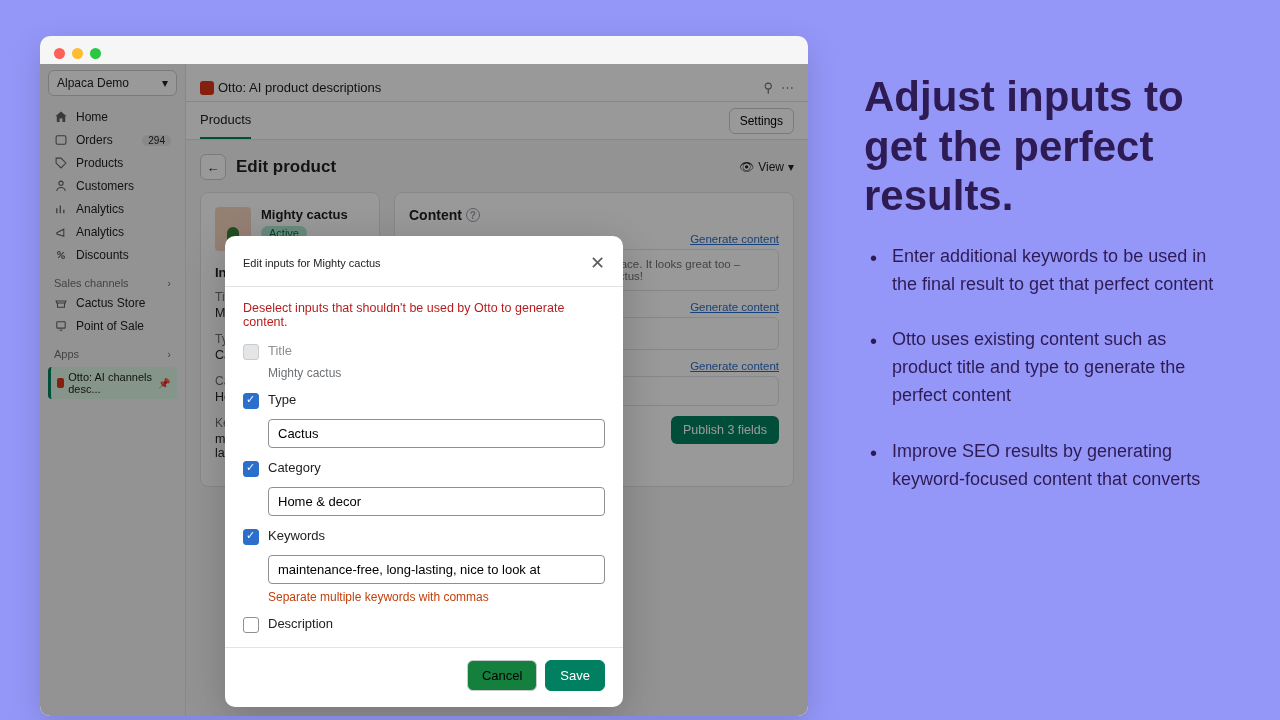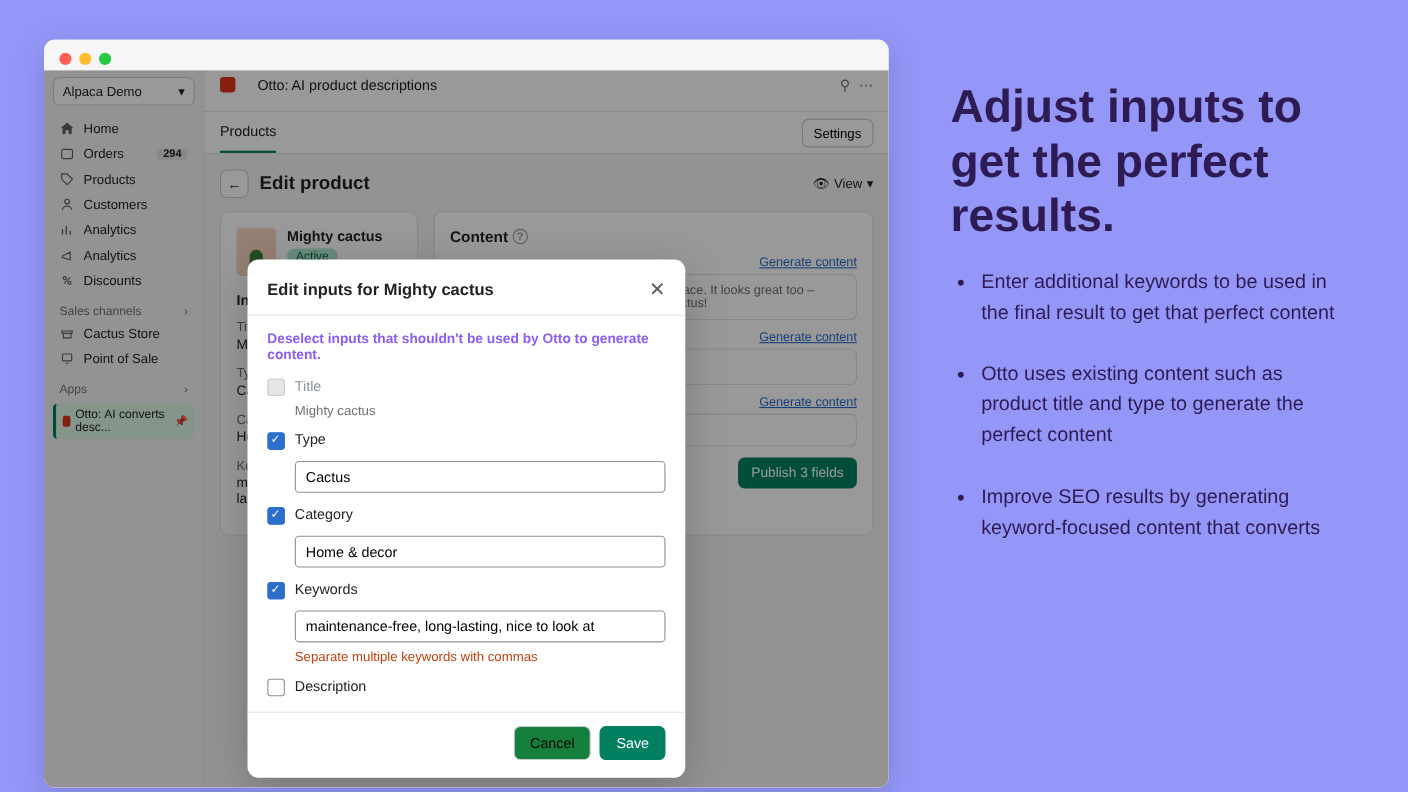--- a/index.html
+++ b/index.html
@@ -22,7 +22,7 @@
 .app-pill { background: #e0f8e6; border-left: 3px solid #008060; padding: 4px 6px; font-size: 11px; display: flex; align-items: center; gap: 4px; border-radius: 4px; margin-top: 4px; }
 .app-pill span:first-child { width: 10px; height: 10px; background: #de3618; border-radius: 2px; display: inline-block; }
 .main { flex: 1; display: flex; flex-direction: column; background: #f6f6f7; }
-.topbar { display: flex; align-items: flex-start; gap: 20px; padding: 6px 14px; border-bottom: 1px solid #e1e3e5; background: #fff; height: 38px; }
+.topbar { display: flex; align-items: flex-end; gap: 4px; padding: 6px 14px; border-bottom: 1px solid #e1e3e5; background: #fff; height: 38px; }
 .topbar .app-icon { width: 14px; height: 14px; background: #de3618; border-radius: 3px; }
 .topbar-actions { margin-left: auto; display: flex; gap: 8px; color: #6d7175; }
 .tabs-row { display: flex; align-items: center; padding: 0 14px; border-bottom: 1px solid #e1e3e5; background: #fff; height: 38px; }

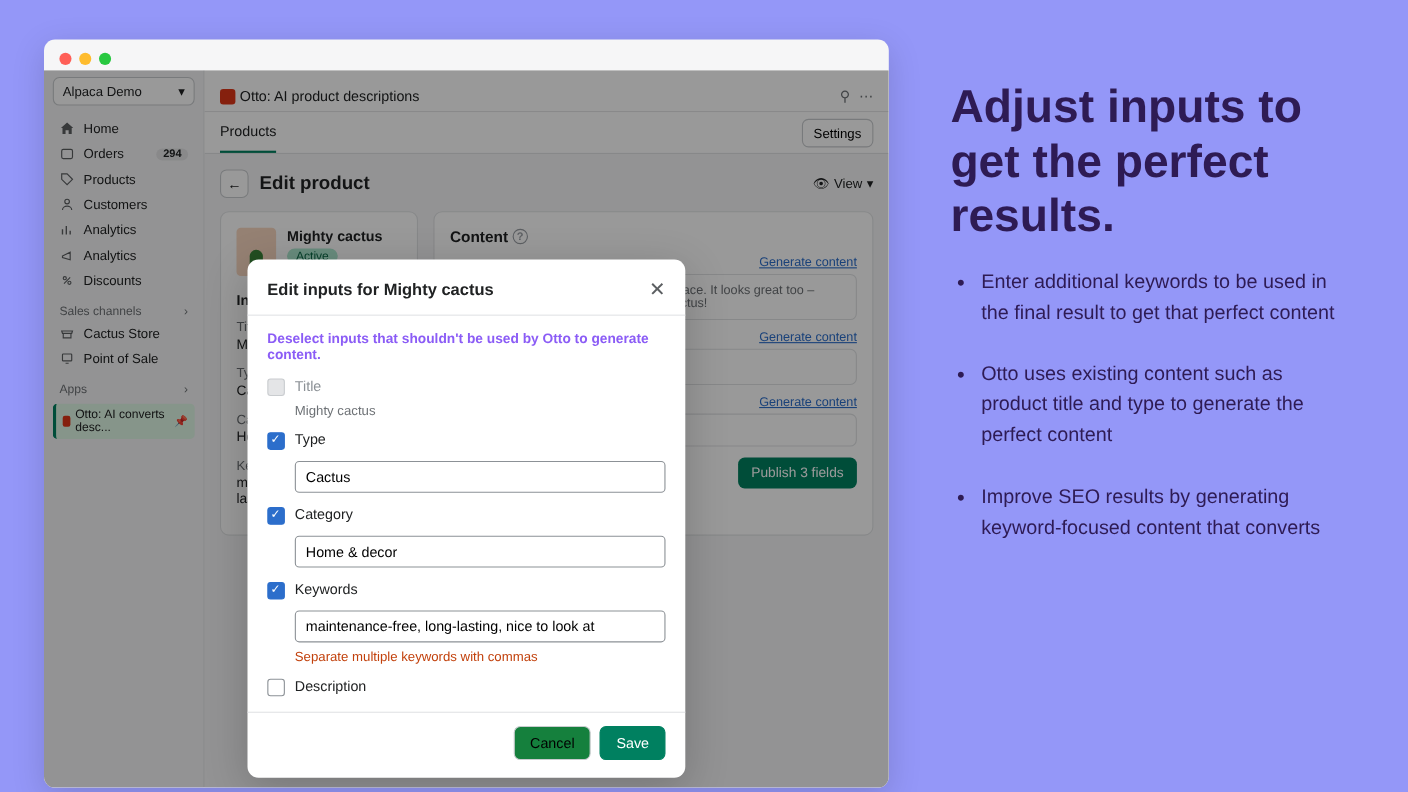--- a/index.html
+++ b/index.html
@@ -18,7 +18,7 @@
 .store-select { background: #fff; border: 1px solid #c9cccf; border-radius: 6px; padding: 5px 8px; display: flex; align-items: center; justify-content: space-between; font-size: 12px; margin-bottom: 10px; cursor: pointer; }
 .nav-item { display: flex; align-items: center; gap: 8px; padding: 4px 6px; font-size: 12px; color: #202223; border-radius: 4px; cursor: pointer; margin-bottom: 1px; }
 .nav-section { font-size: 11px; color: #6d7175; padding: 10px 6px 3px; display: flex; justify-content: space-between; align-items: center; }
-.badge-count { background: #e4e5e7; border-radius: 8px; padding: 0 6px; font-size: 10px; margin-left: auto; font-weight: bold; }
+.badge-count { background: #e4e5e7; border-radius: 8px; padding: 0 6px; font-size: 10px; margin-left: auto; }
 .app-pill { background: #e0f8e6; border-left: 3px solid #008060; padding: 4px 6px; font-size: 11px; display: flex; align-items: center; gap: 4px; border-radius: 4px; margin-top: 4px; }
 .app-pill span:first-child { width: 10px; height: 10px; background: #de3618; border-radius: 2px; display: inline-block; }
 .main { flex: 1; display: flex; flex-direction: column; background: #f6f6f7; }

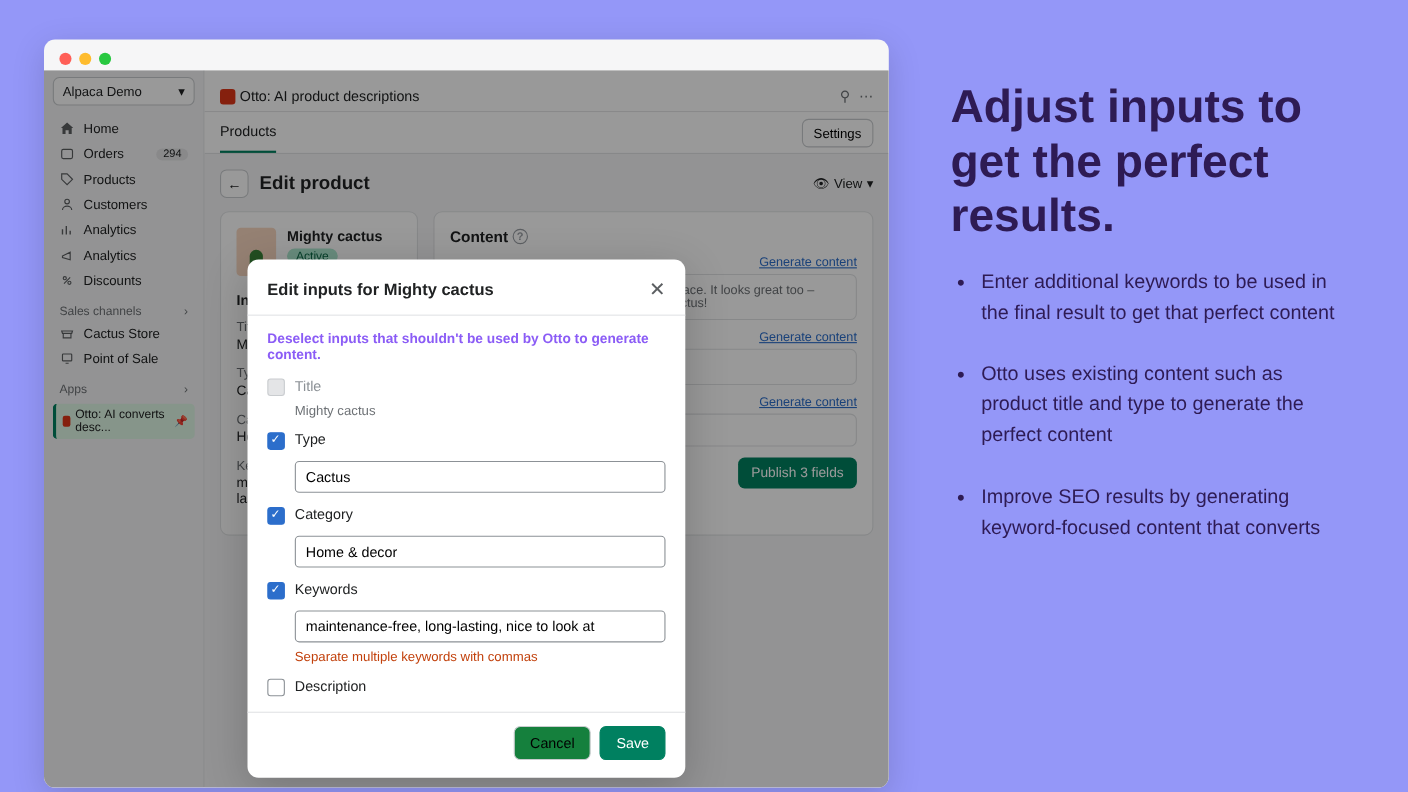--- a/index.html
+++ b/index.html
@@ -56,7 +56,7 @@
 .overlay { position: absolute; inset: 28px 0 0 0; background: rgba(0,0,0,.4); z-index: 40; }
 .modal { position: absolute; z-index: 50; left: 50%; top: 200px; transform: translateX(-50%); width: 398px; background: #fff; border-radius: 10px; box-shadow: 0 10px 40px rgba(0,0,0,.2); }
 .modal-header { padding: 16px 18px 12px; display: flex; justify-content: space-between; align-items: center; border-bottom: 1px solid #e1e3e5; }
-.modal-header h3 { font-size: 15px; font-weight: 700; }
+.modal-header h3 { font-size: 11px; font-weight: 400; }
 .close-x { font-size: 18px; color: #5c5f62; cursor: pointer; background: none; border: none; }
 .modal-body { padding: 14px 18px; }
 .modal-subtext { font-size: 12.5px; color: #8b5cf6; margin-bottom: 14px; font-weight: bold; }

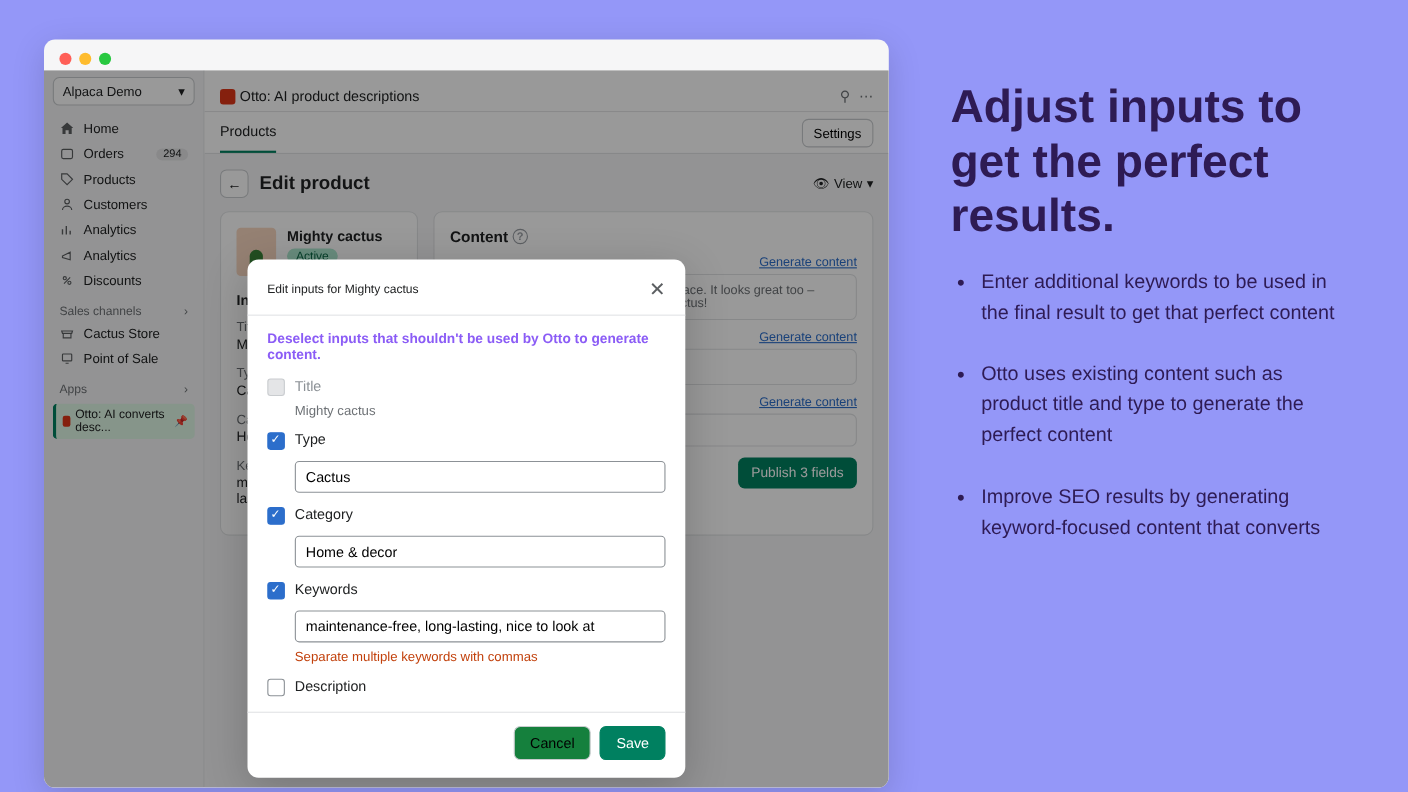--- a/index.html
+++ b/index.html
@@ -59,7 +59,7 @@
 .modal-header h3 { font-size: 11px; font-weight: 400; }
 .close-x { font-size: 18px; color: #5c5f62; cursor: pointer; background: none; border: none; }
 .modal-body { padding: 14px 18px; }
-.modal-subtext { font-size: 12.5px; color: #8b5cf6; margin-bottom: 14px; font-weight: bold; }
+.modal-subtext { font-size: 12.5px; color: #b91c1c; margin-bottom: 14px; }
 .check-row { display: flex; align-items: flex-start; gap: 9px; margin-bottom: 6px; }
 .checkbox { width: 16px; height: 16px; border-radius: 3px; border: 1px solid #8c9196; flex-shrink: 0; margin-top: 1px; position: relative; cursor: pointer; }
 .checkbox.checked { background: #2c6ecb; border-color: #2c6ecb; }

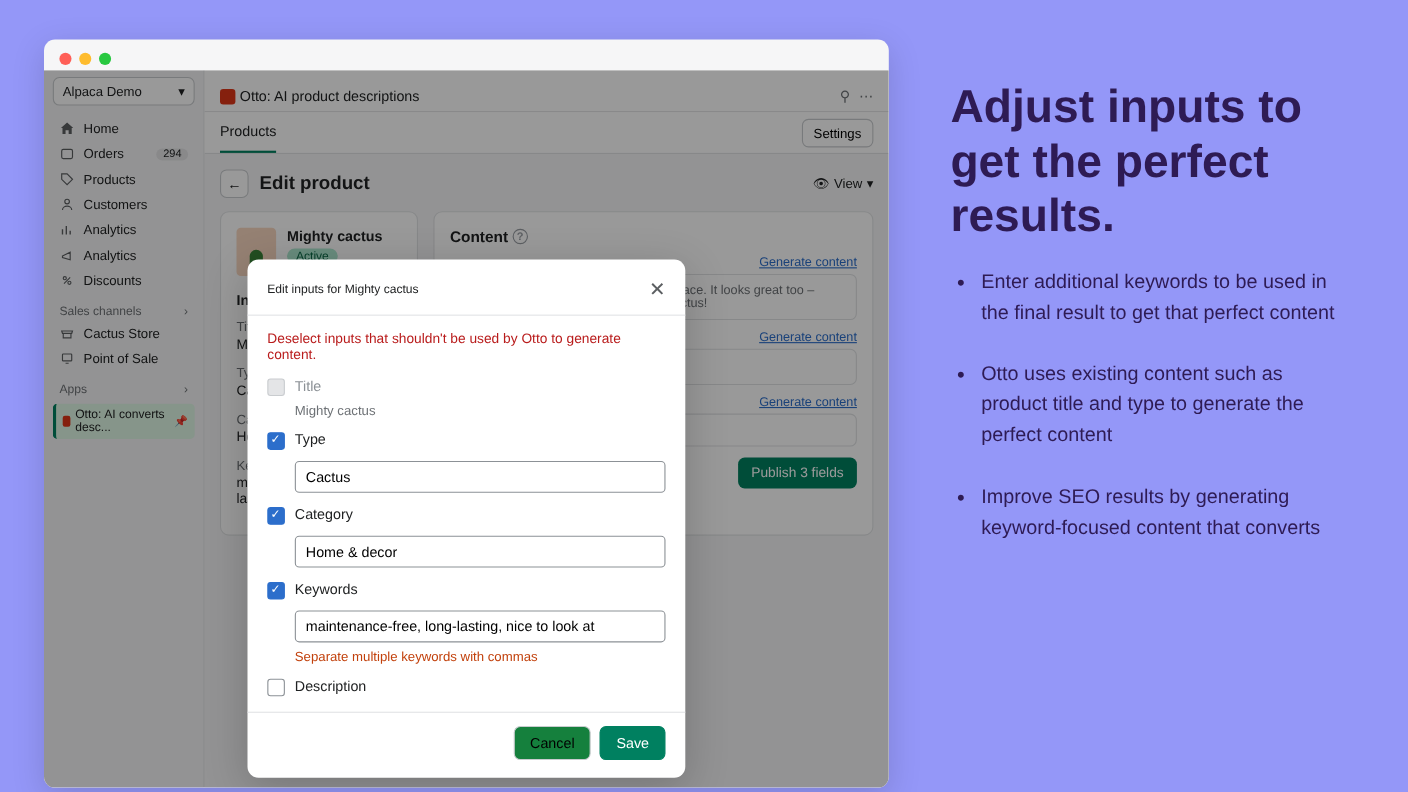--- a/index.html
+++ b/index.html
@@ -160,7 +160,7 @@
         </div>
       <div class="app-pill">
           <span></span>
-          <span>Otto: AI converts desc...</span>
+          <span>Otto: AI channels desc...</span>
           <span class="pin">📌</span>
         </div>
     </div>

